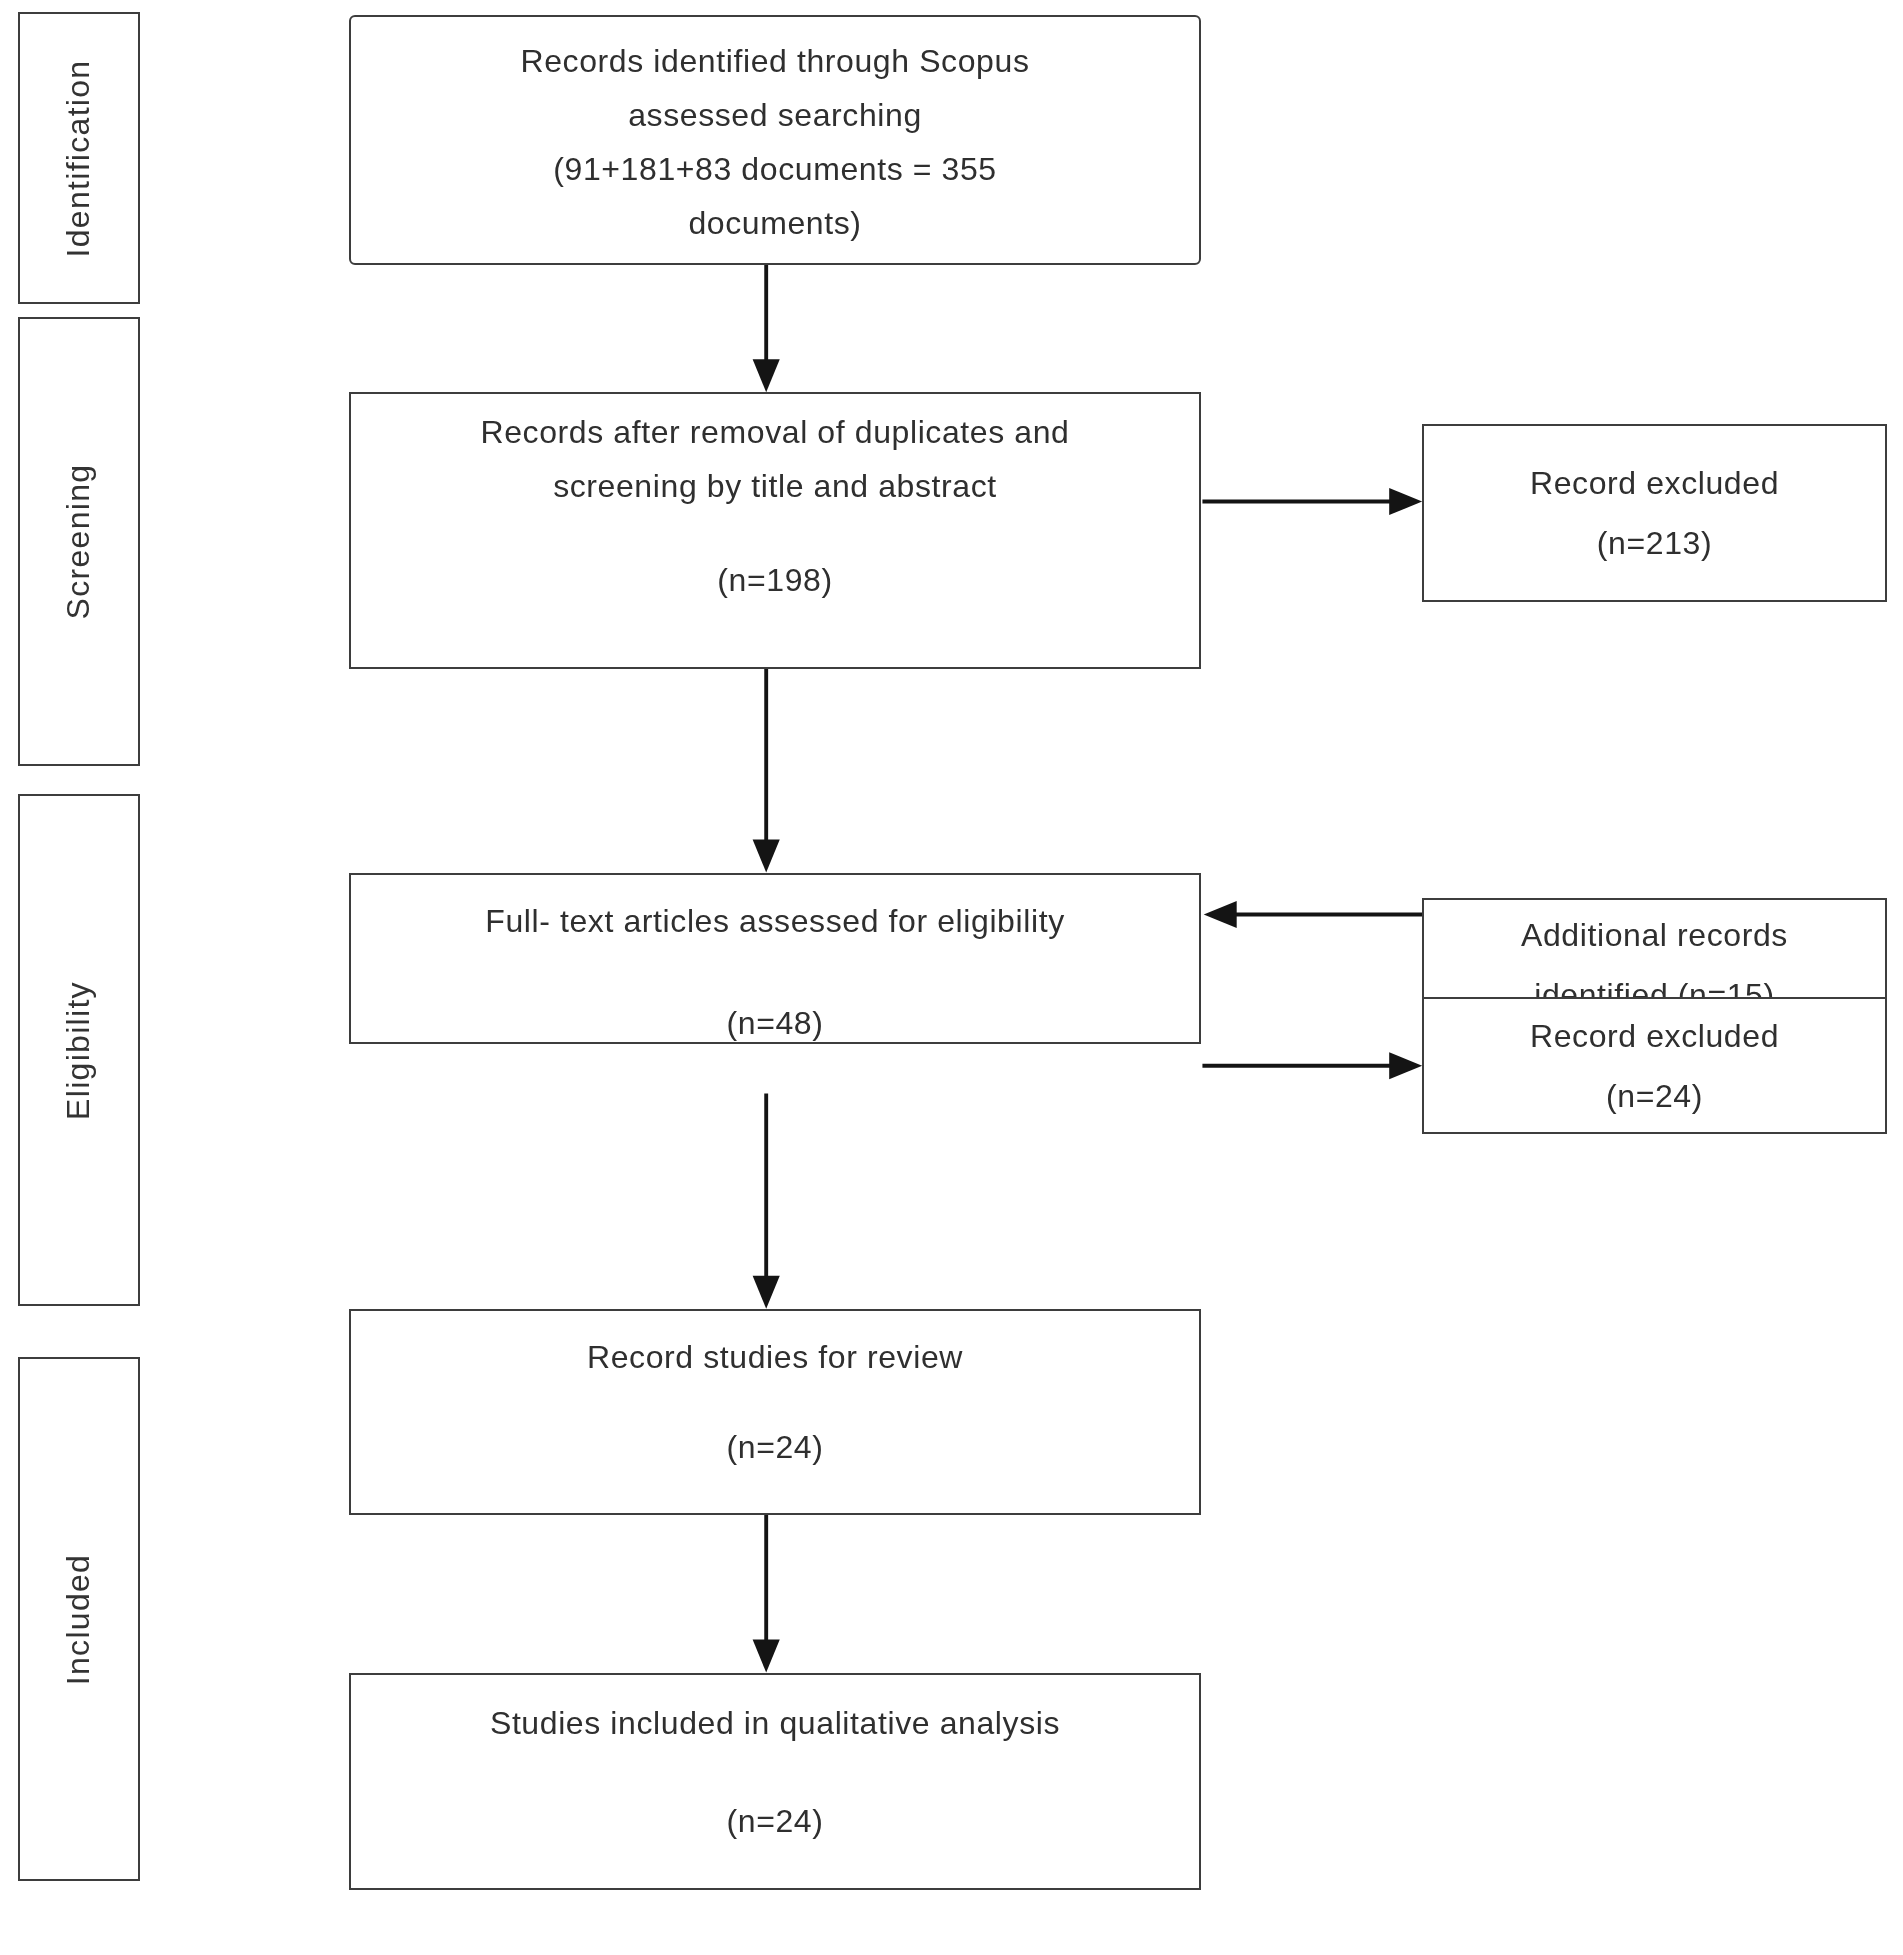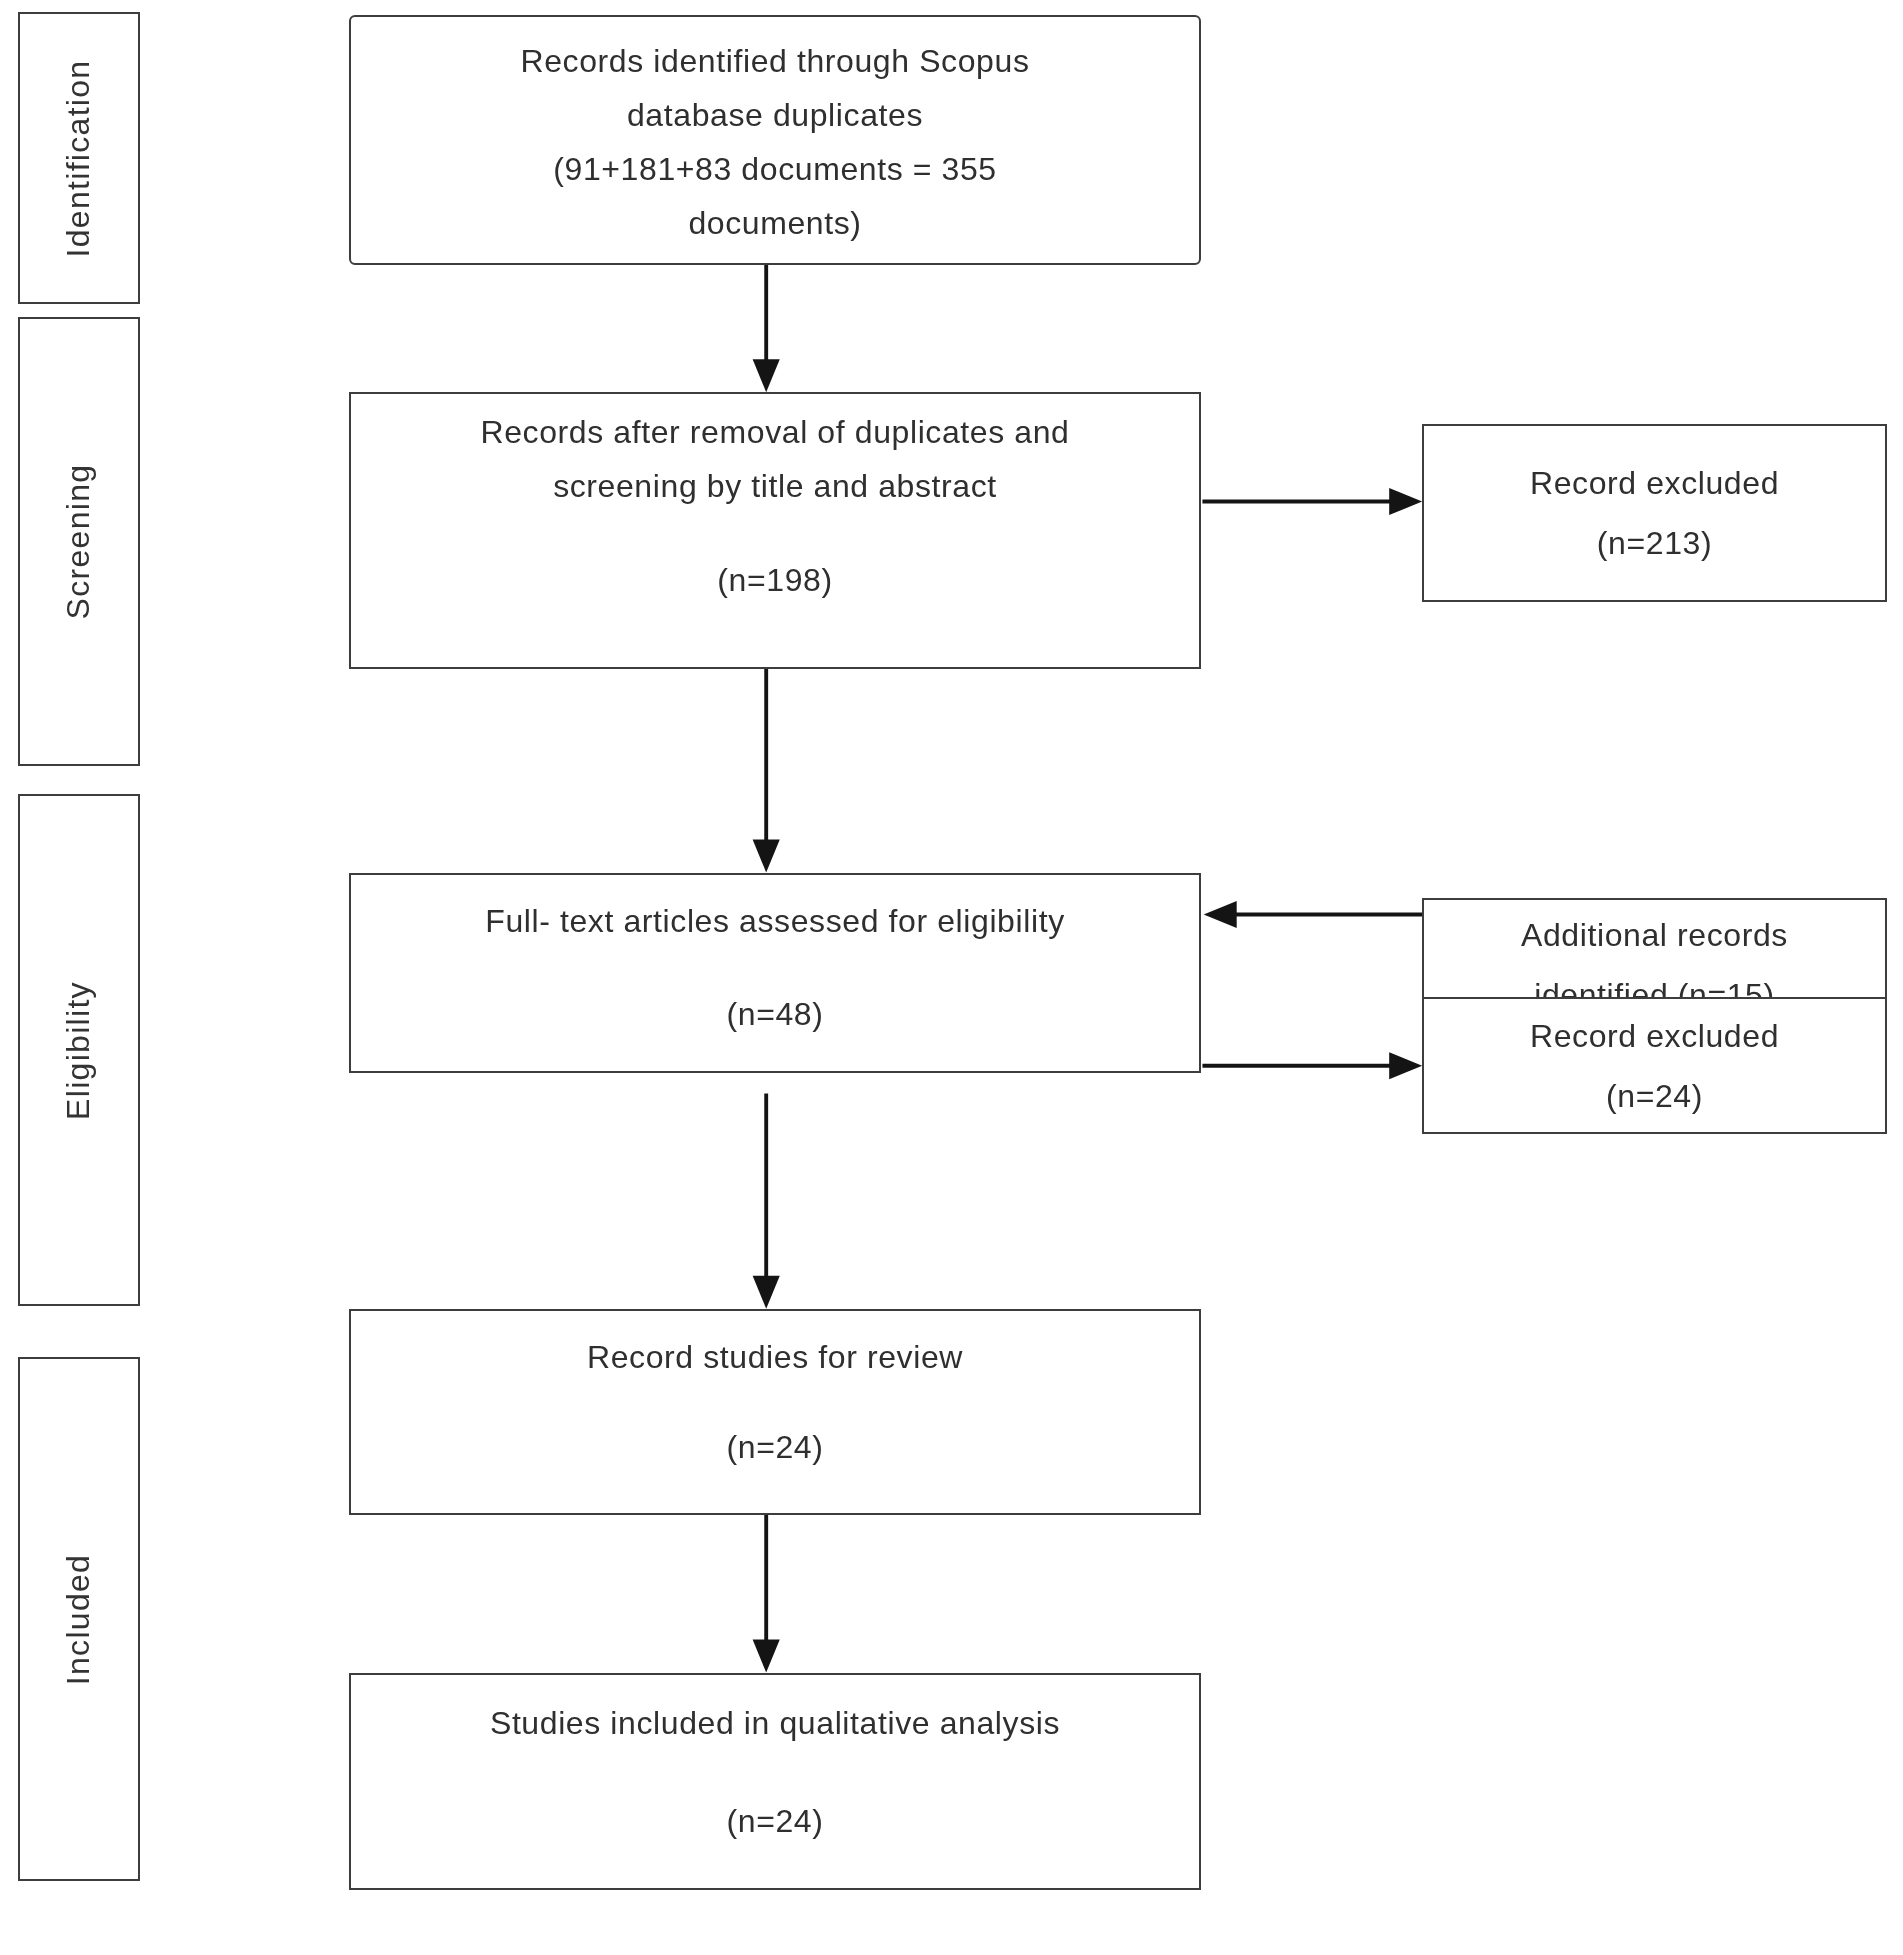--- a/index.html
+++ b/index.html
@@ -149,7 +149,7 @@
 
   <div class="flow-box" id="box-identified">
     <span class="line">Records identified through Scopus</span>
-    <span class="line">database duplicates</span>
+    <span class="line">assessed searching</span>
     <span class="line">(91+181+83 documents = 355</span>
     <span class="line">documents)</span>
   </div>

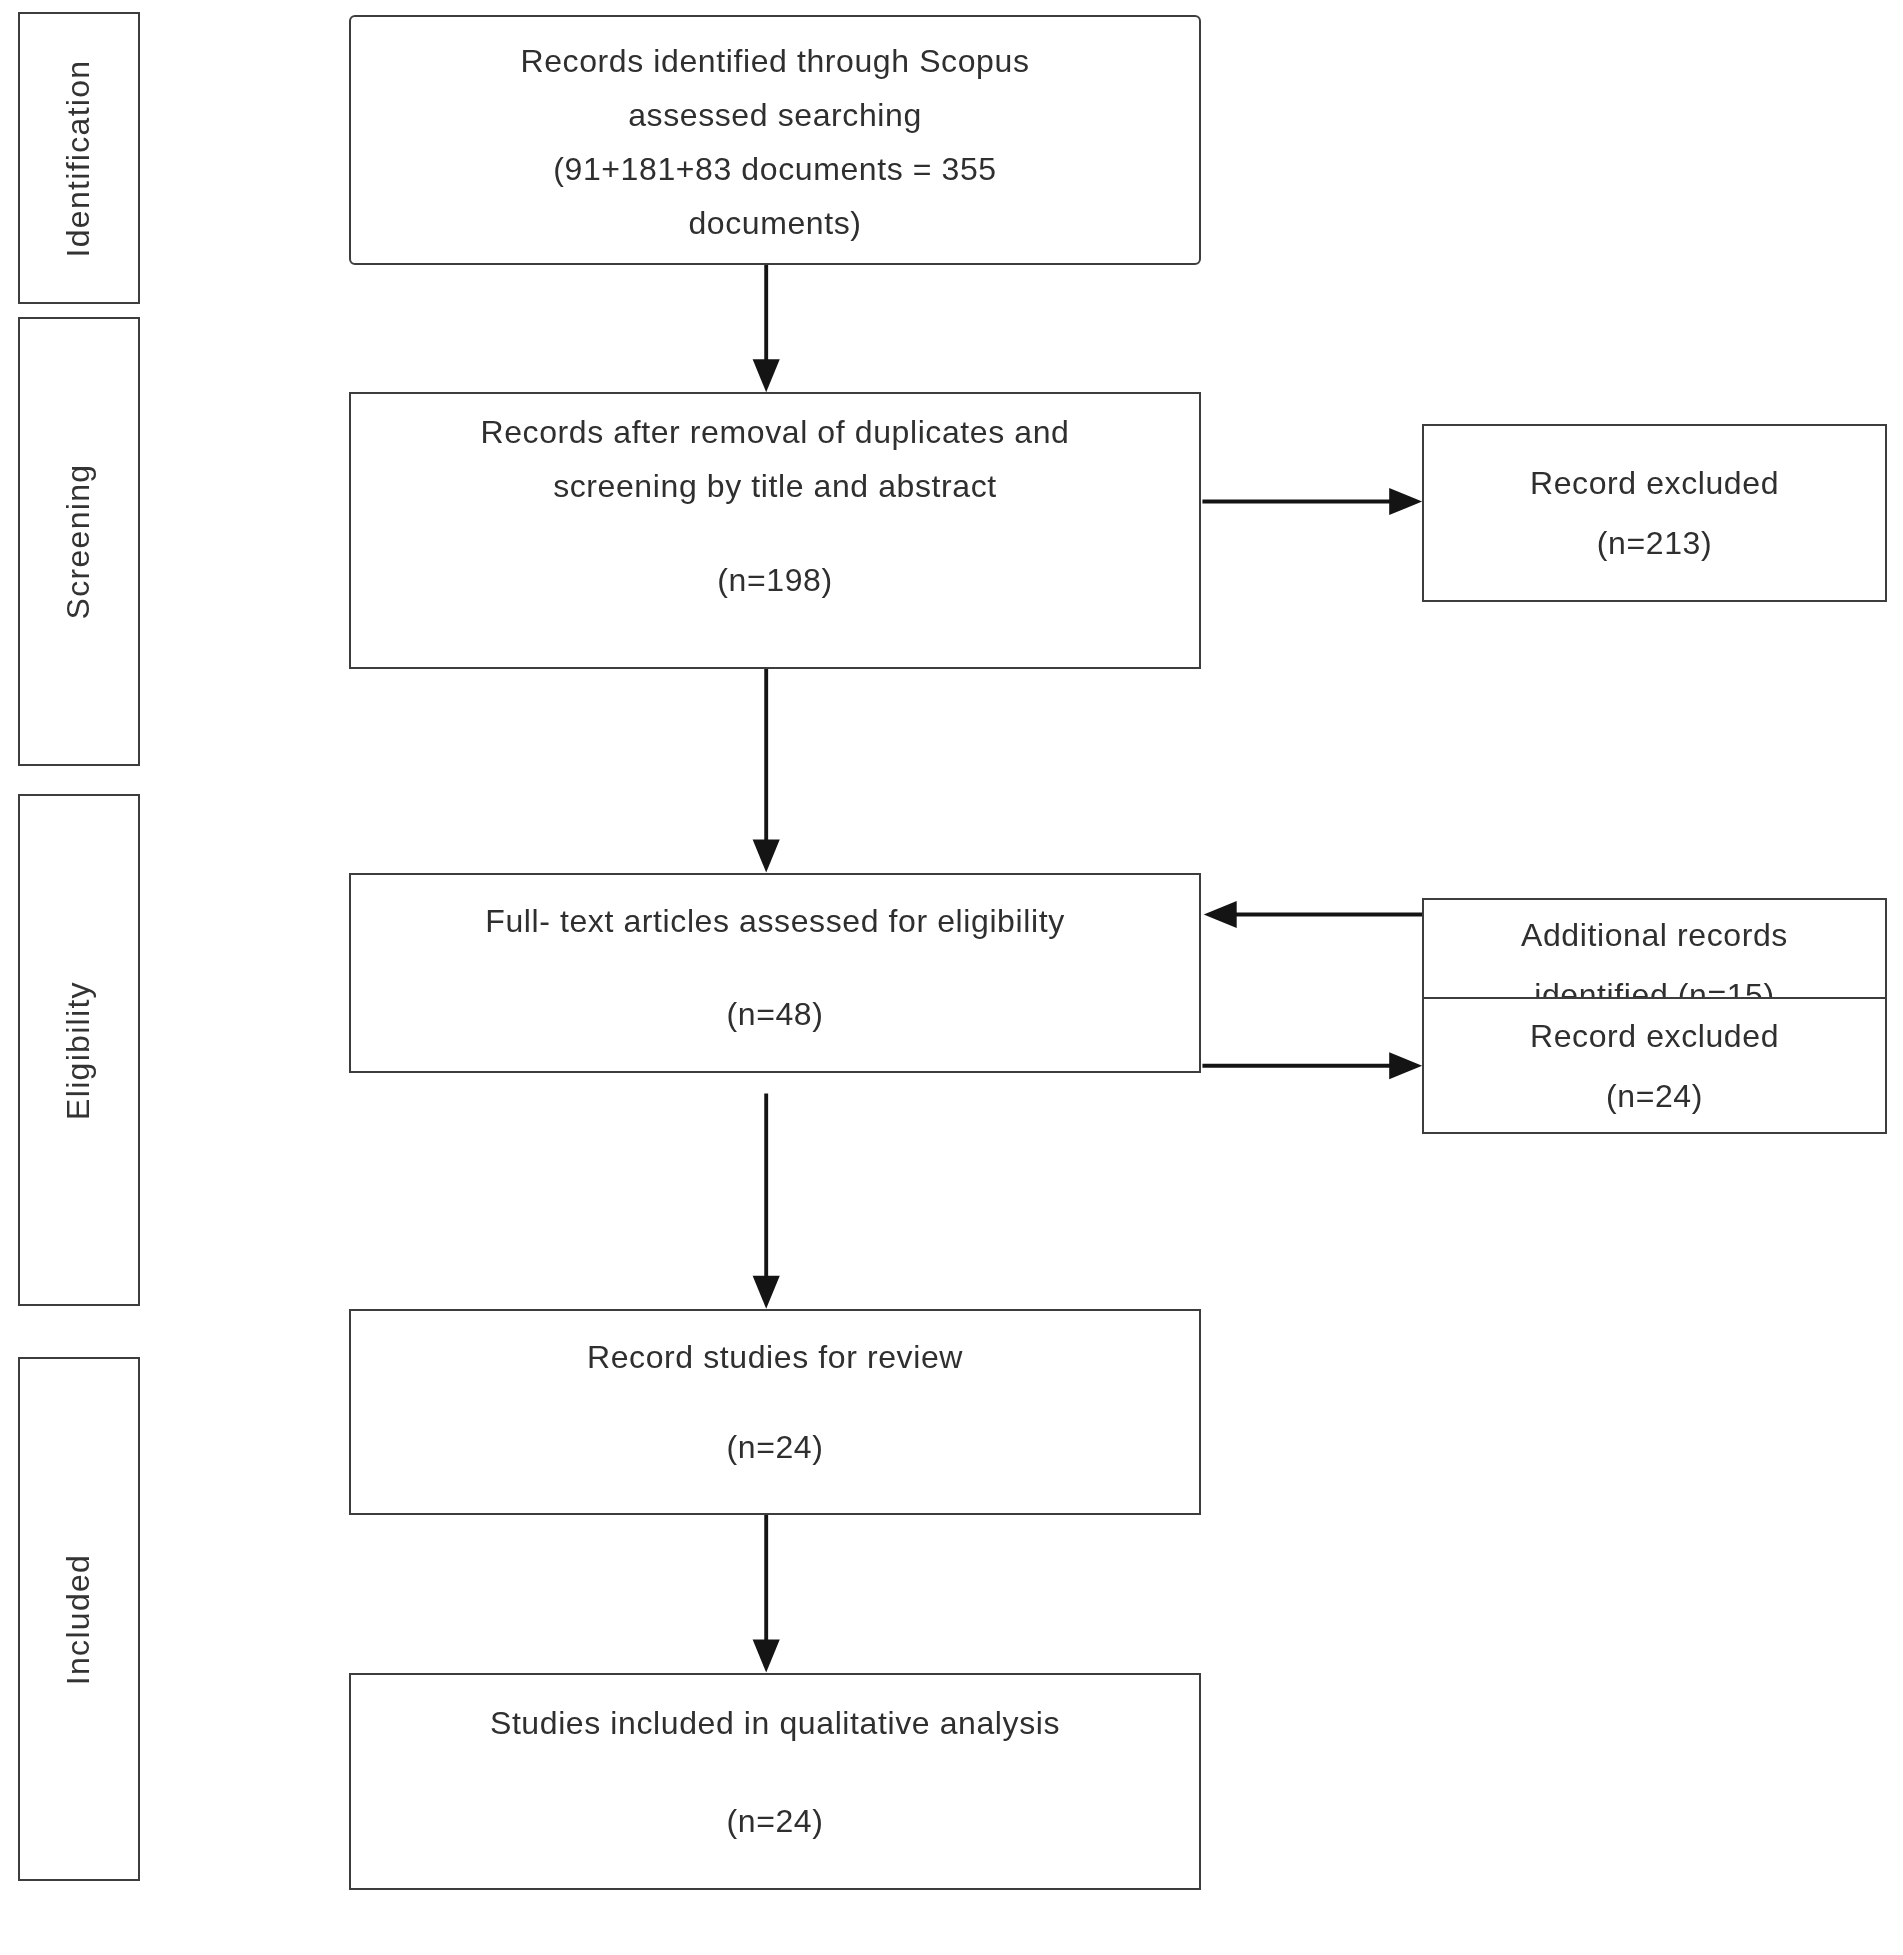--- a/index.html
+++ b/index.html
@@ -75,7 +75,7 @@
   }
   #box-identified   { top: 15px;   height: 250px; padding-top: 17px; border-radius: 6px; }
   #box-screened     { top: 392px;  height: 277px; padding-top: 11px; }
-  #box-fulltext     { top: 873px; height: 200px; padding-top: 19.4px; }
+  #box-fulltext     { top: 873px; height: 171px; padding-top: 19.4px; gap: 9px; }
   #box-final        { top: 1309px; height: 206px; padding-top: 19.4px; }
   #box-included     { top: 1673px; height: 217px; padding-top: 20.7px; }
   #box-screened .count { margin-top: 40px; }

